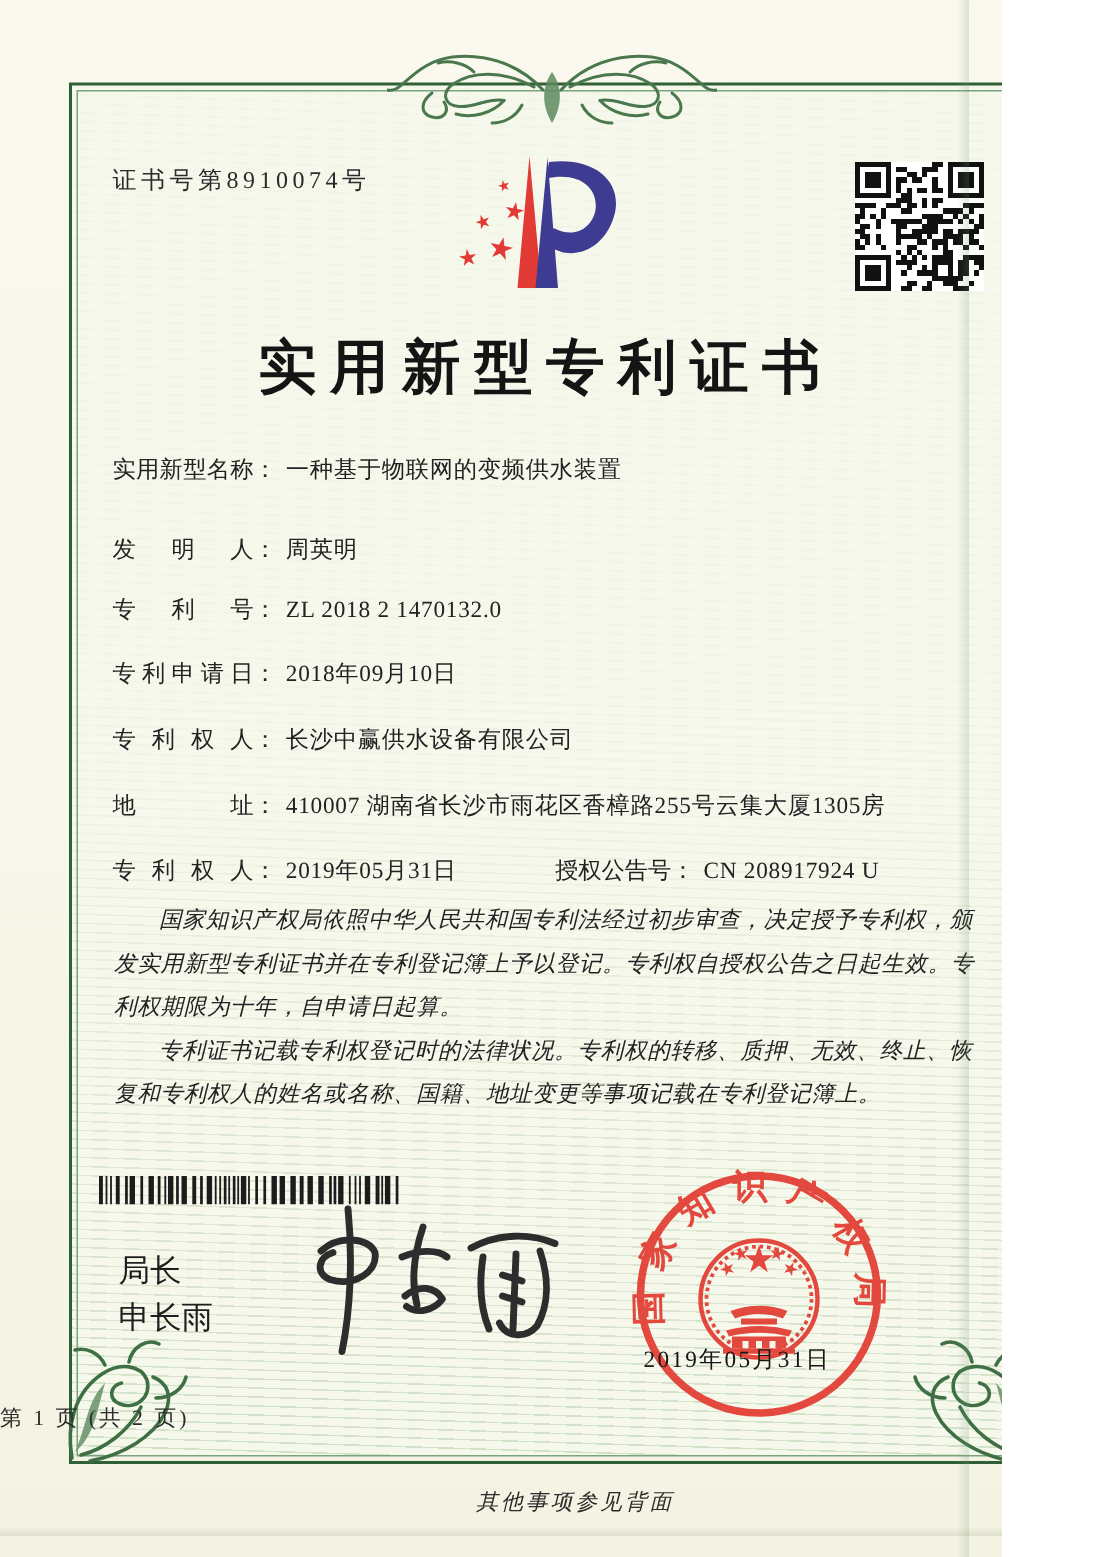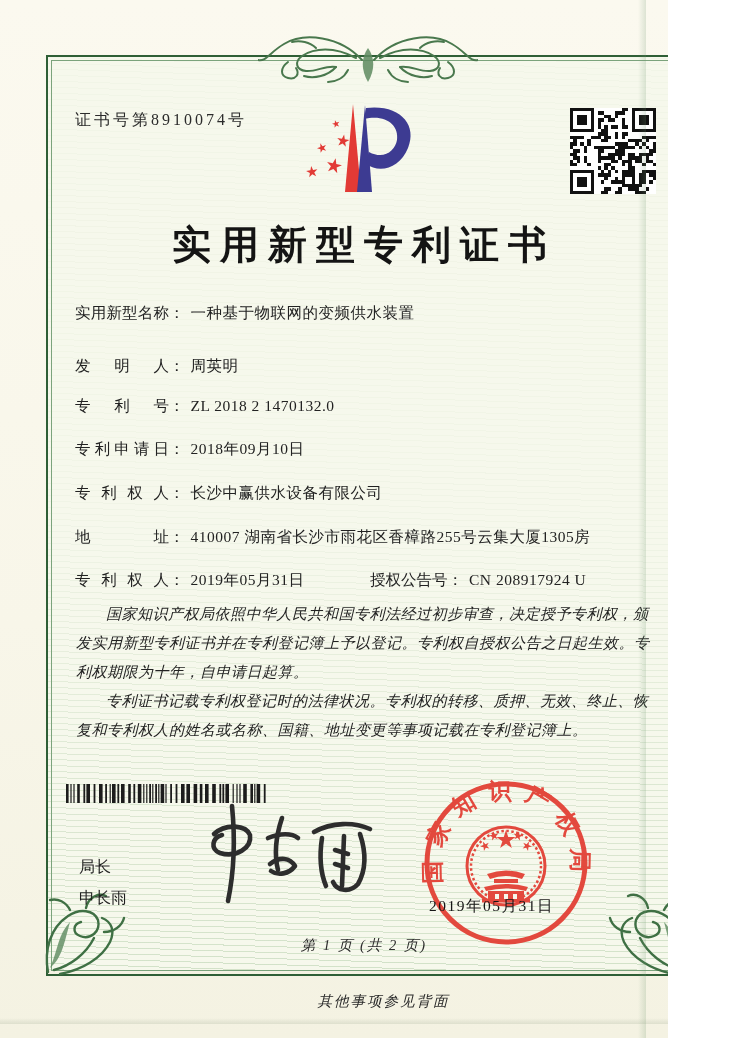--- a/index.html
+++ b/index.html
@@ -36,7 +36,7 @@
              line-height:29px;color:#222;font-style:italic;}
   .body-text p{margin:0;text-indent:2em;letter-spacing:.5px;}
   .barcode{position:absolute;left:66px;top:784px;}
-  .officer{position:absolute;left:79px;top:851px;font-size:16px;color:#1e1e1e;line-height:31px;}
+  .officer{position:absolute;left:79px;top:832px;font-size:21px;color:#1e1e1e;line-height:31px;}
   .signature{position:absolute;left:198px;top:798px;}
   .seal{position:absolute;left:421px;top:778px;opacity:.92;z-index:3;}
   .seal-date{position:absolute;left:429px;top:896px;font-size:15.5px;letter-spacing:1.5px;color:#161616;z-index:4;}

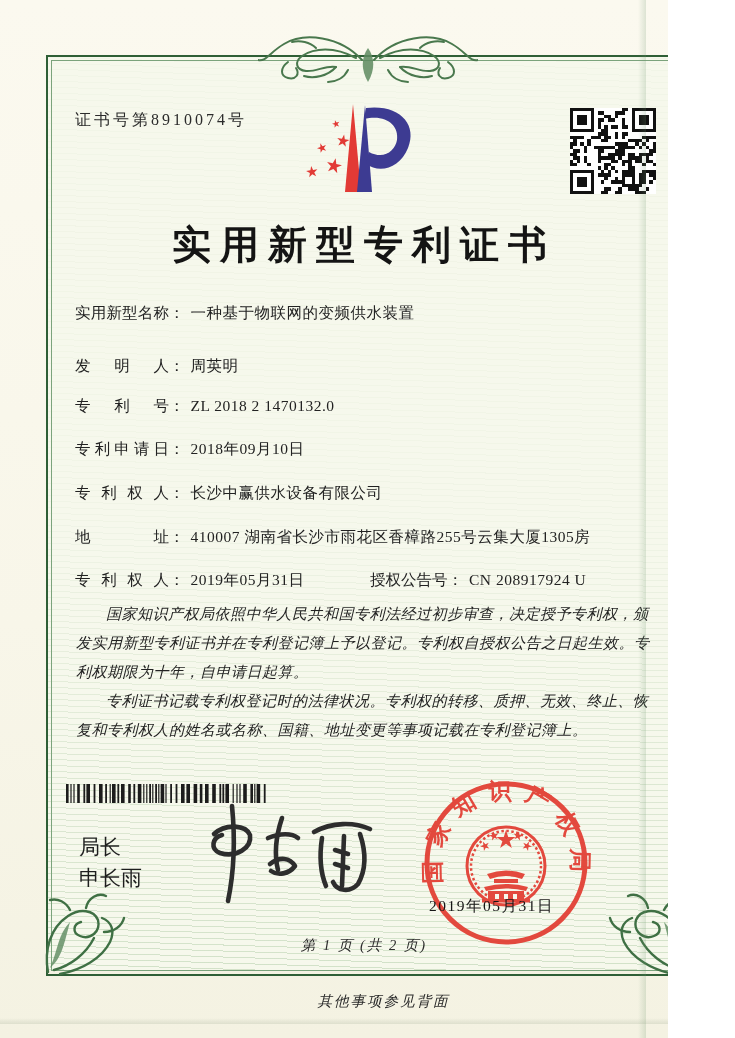--- a/index.html
+++ b/index.html
@@ -40,7 +40,7 @@
   .signature{position:absolute;left:198px;top:798px;}
   .seal{position:absolute;left:421px;top:778px;opacity:.92;z-index:3;}
   .seal-date{position:absolute;left:429px;top:896px;font-size:15.5px;letter-spacing:1.5px;color:#161616;z-index:4;}
-  .page-num{position:absolute;left:0;top:936px;width:728px;text-align:center;font-size:14.5px;color:#2b2b2b;letter-spacing:2px;font-style:italic;}
+  .page-num{position:absolute;left:0;top:936px;width:728px;text-align:left;font-size:14.5px;color:#2b2b2b;letter-spacing:2px;}
   .back-note{position:absolute;left:16px;top:992px;width:735px;text-align:center;
              font-size:14.5px;color:#2a2a2a;font-style:italic;letter-spacing:2px;}
   .ornament-top{position:absolute;left:258px;top:18px;}

